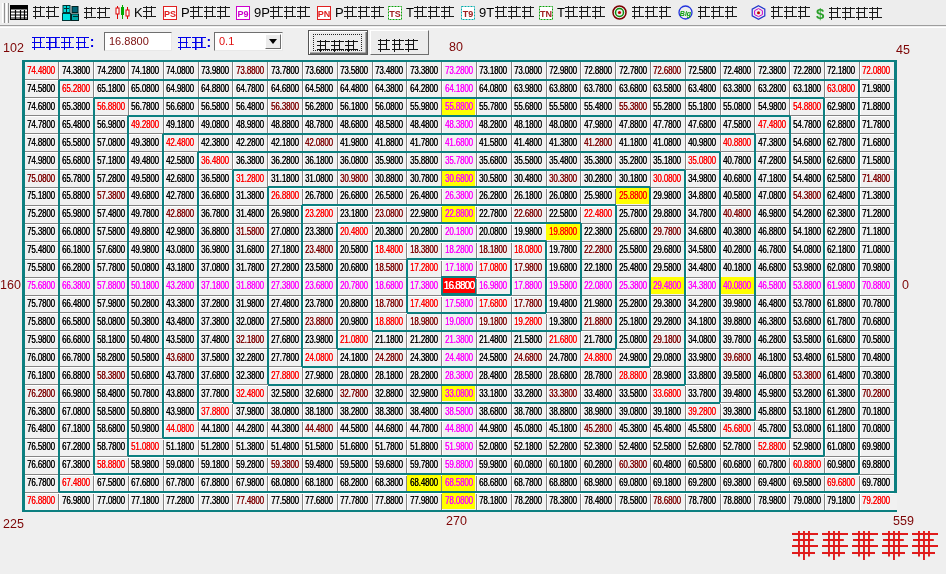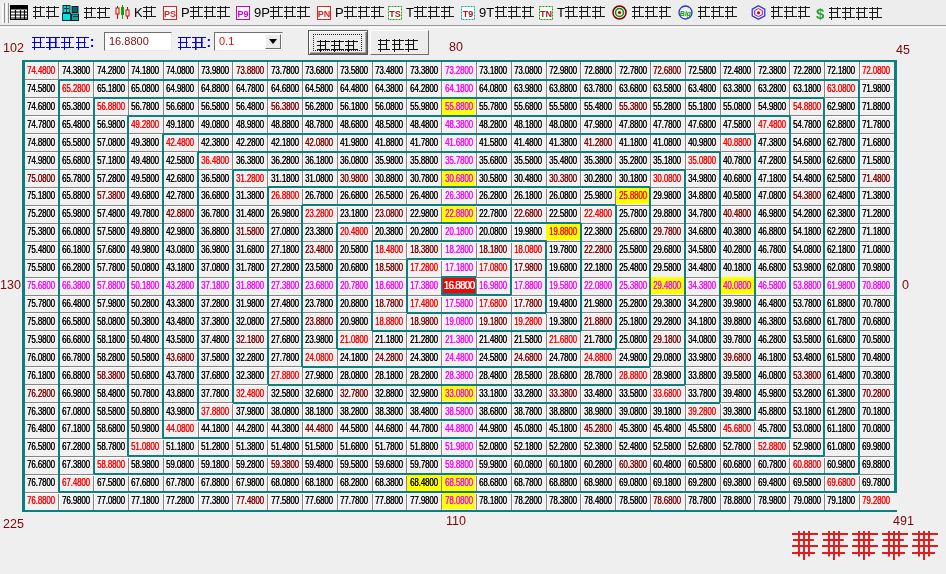--- a/index.html
+++ b/index.html
@@ -858,7 +858,7 @@
 <i class="k" style="left:792.6px;top:492.1px">79.0800</i>
 <i class="k" style="left:827.4px;top:492.1px">79.1800</i>
 <i class="r" style="left:862.2px;top:492.1px">79.2800</i>
-<div class="lab" style="left:0;top:278px">130</div>
+<div class="lab" style="left:0;top:278px">160</div>
 <div class="lab" style="left:902px;top:278px">0</div>
 <div class="lab" style="left:3px;top:516.5px">225</div>
 <div class="lab" style="left:446px;top:514px">110</div>

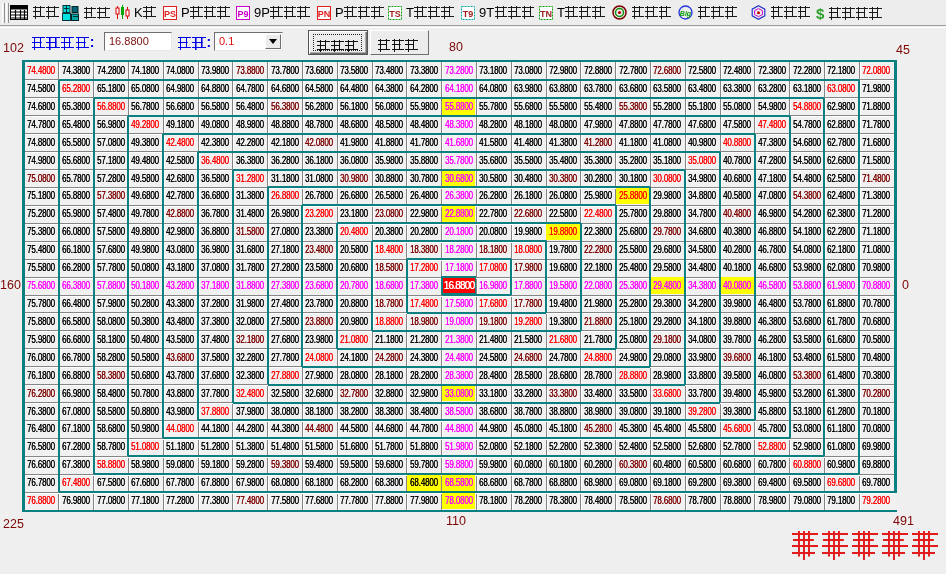--- a/index.html
+++ b/index.html
@@ -861,7 +861,7 @@
 <div class="lab" style="left:0;top:278px">160</div>
 <div class="lab" style="left:902px;top:278px">0</div>
 <div class="lab" style="left:3px;top:516.5px">225</div>
-<div class="lab" style="left:446px;top:514px">110</div>
+<div class="lab" style="left:446px;top:514px">270</div>
 <div class="lab" style="left:893px;top:514px">491</div>
 <div class="ab" style="left:790px;top:531px"><s class="cr"></s><s class="cr"></s><s class="cr"></s><s class="cr"></s><s class="cr"></s></div>
 </body></html>

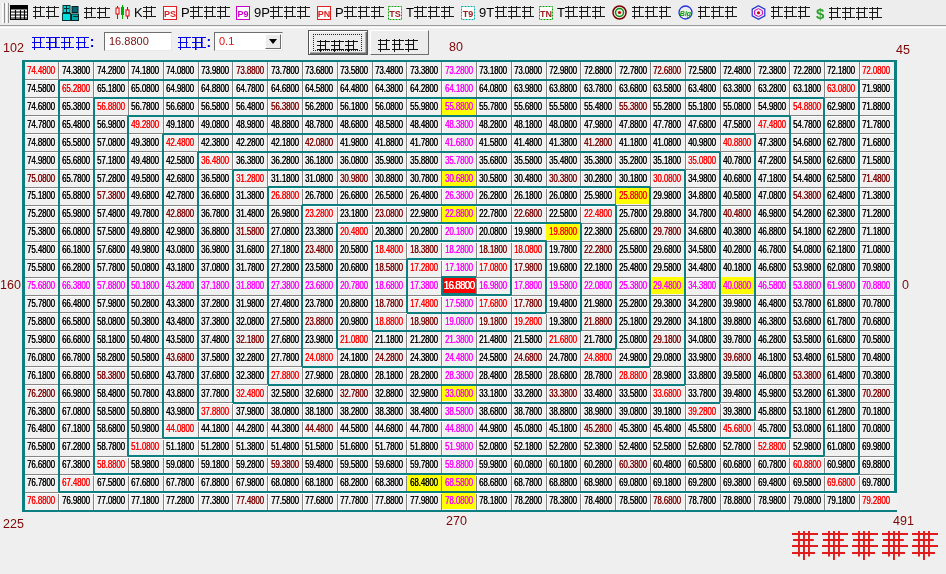--- a/index.html
+++ b/index.html
@@ -862,6 +862,6 @@
 <div class="lab" style="left:902px;top:278px">0</div>
 <div class="lab" style="left:3px;top:516.5px">225</div>
 <div class="lab" style="left:446px;top:514px">270</div>
-<div class="lab" style="left:893px;top:514px">491</div>
+<div class="lab" style="left:893px;top:514px">559</div>
 <div class="ab" style="left:790px;top:531px"><s class="cr"></s><s class="cr"></s><s class="cr"></s><s class="cr"></s><s class="cr"></s></div>
 </body></html>

